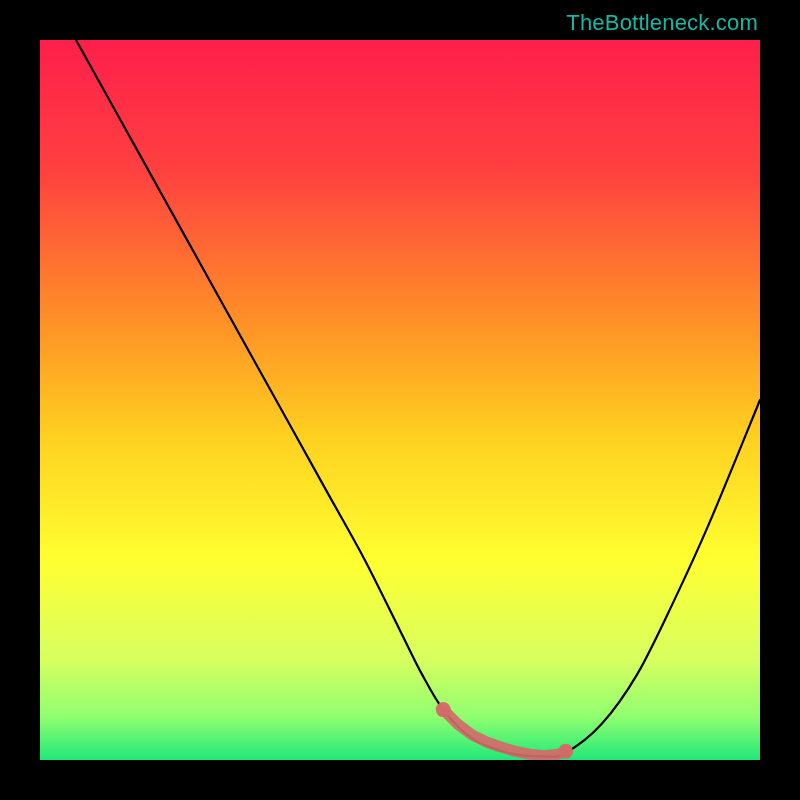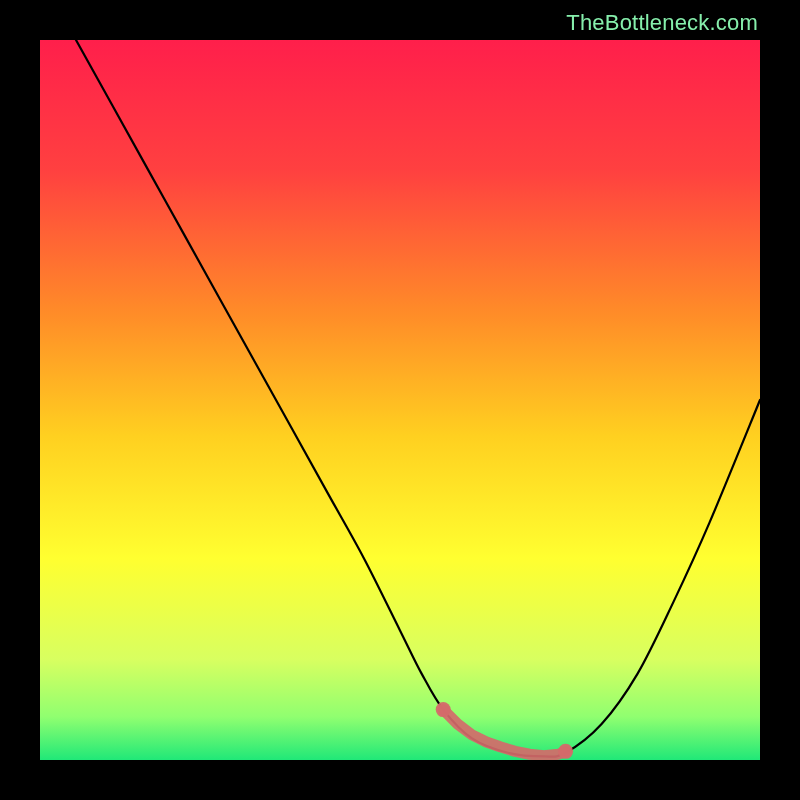--- a/index.html
+++ b/index.html
@@ -33,7 +33,7 @@
     position: absolute;
     top: 10px;
     right: 42px;
-    color: #86efac;
+    color: #14b8a6;
     font-size: 22px;
     font-weight: 500;
     letter-spacing: 0.2px;

